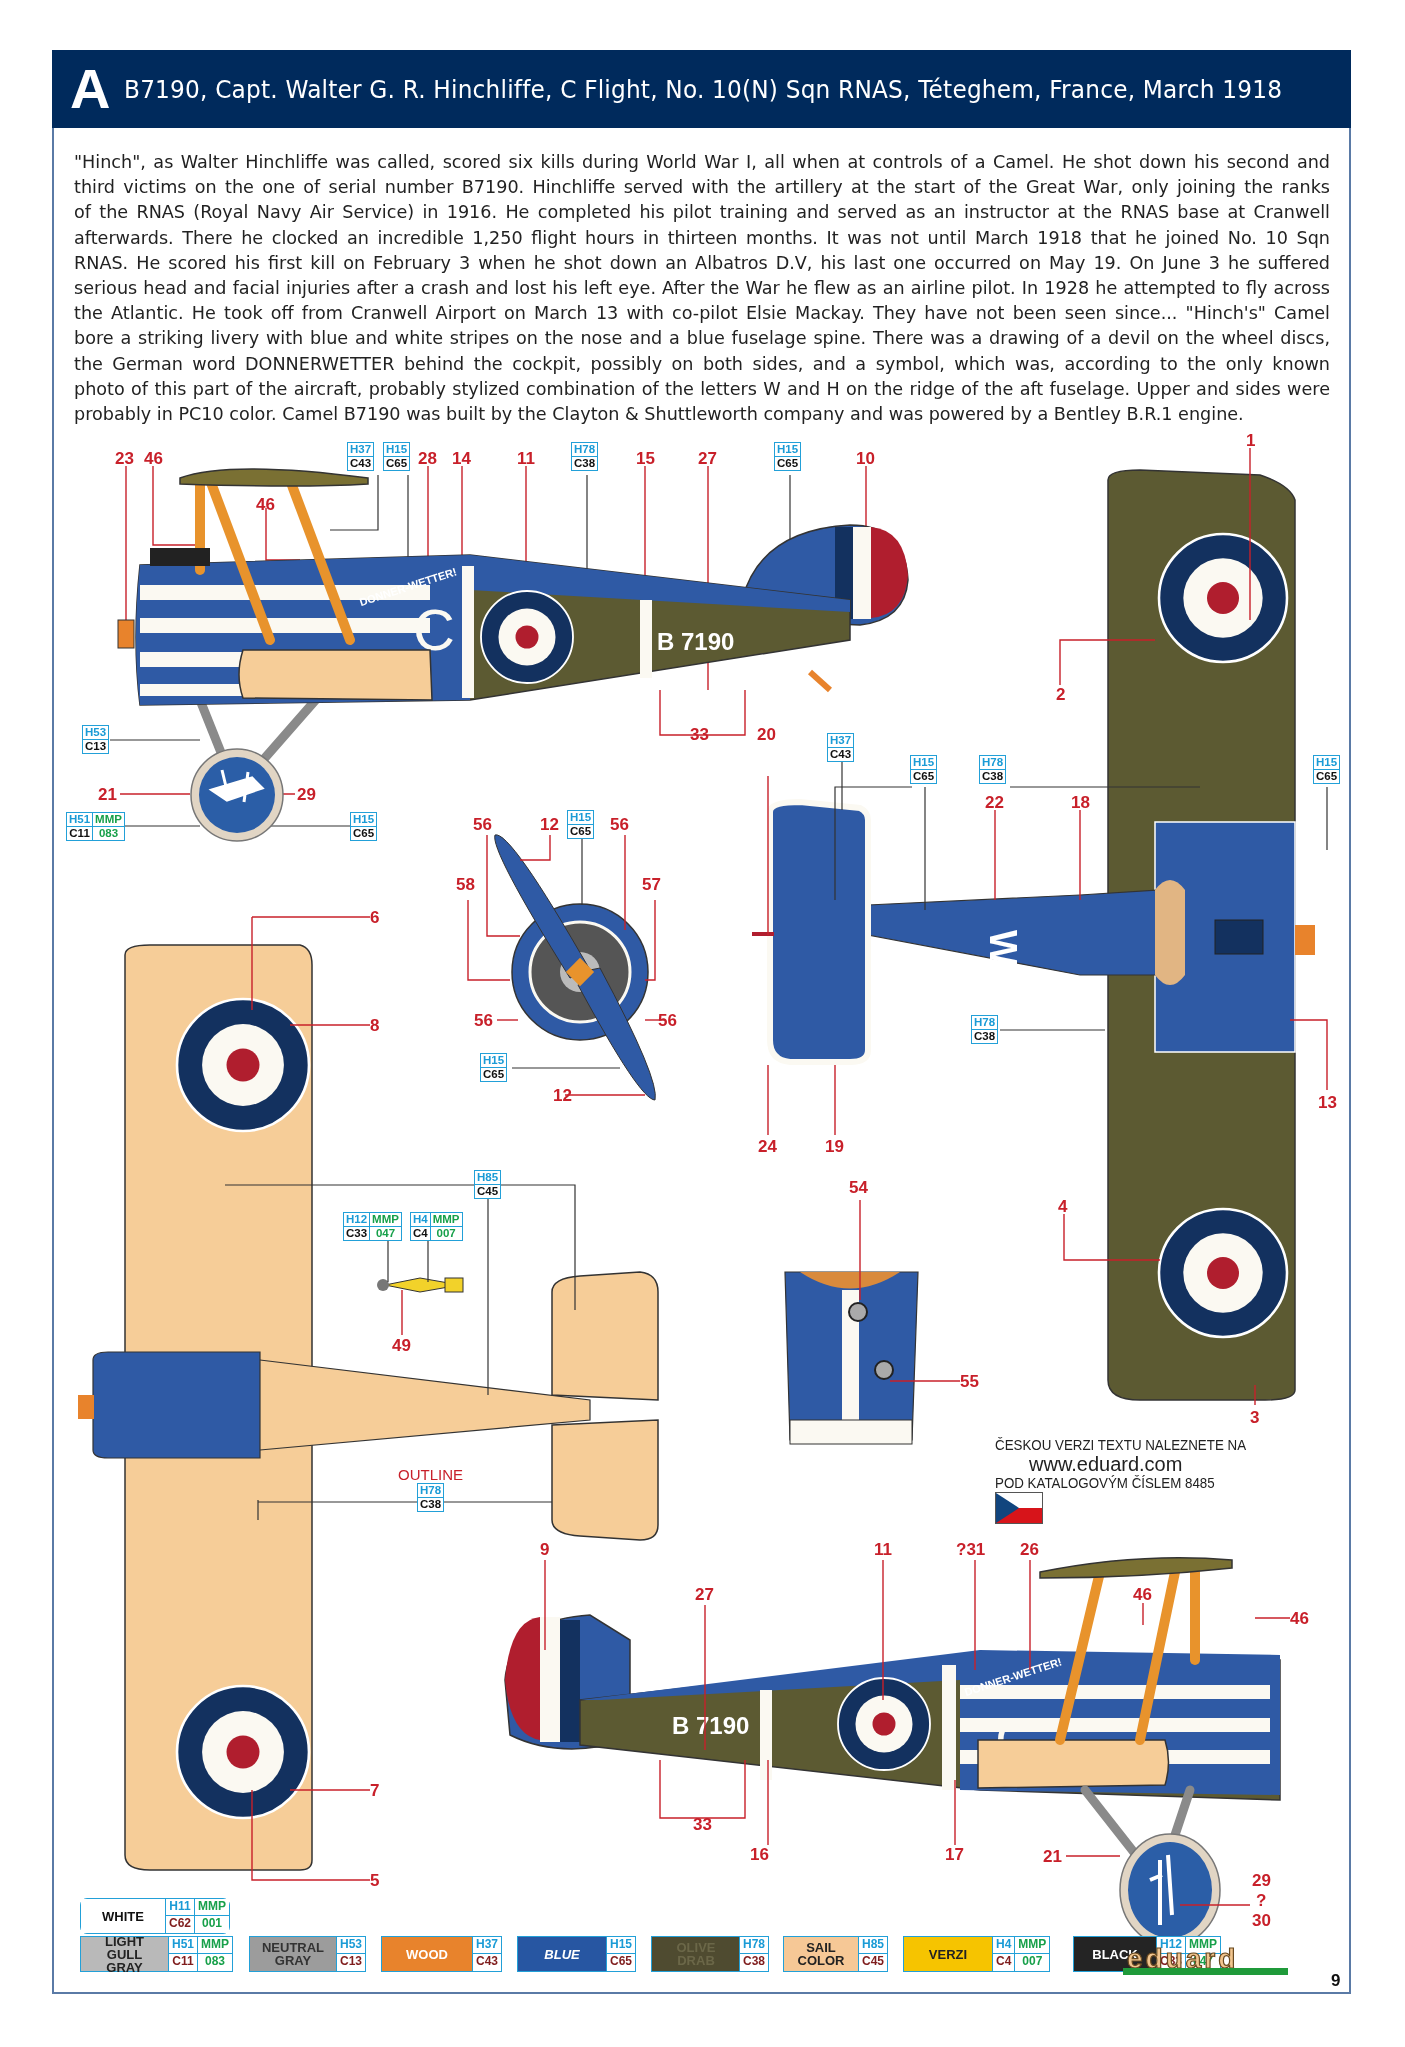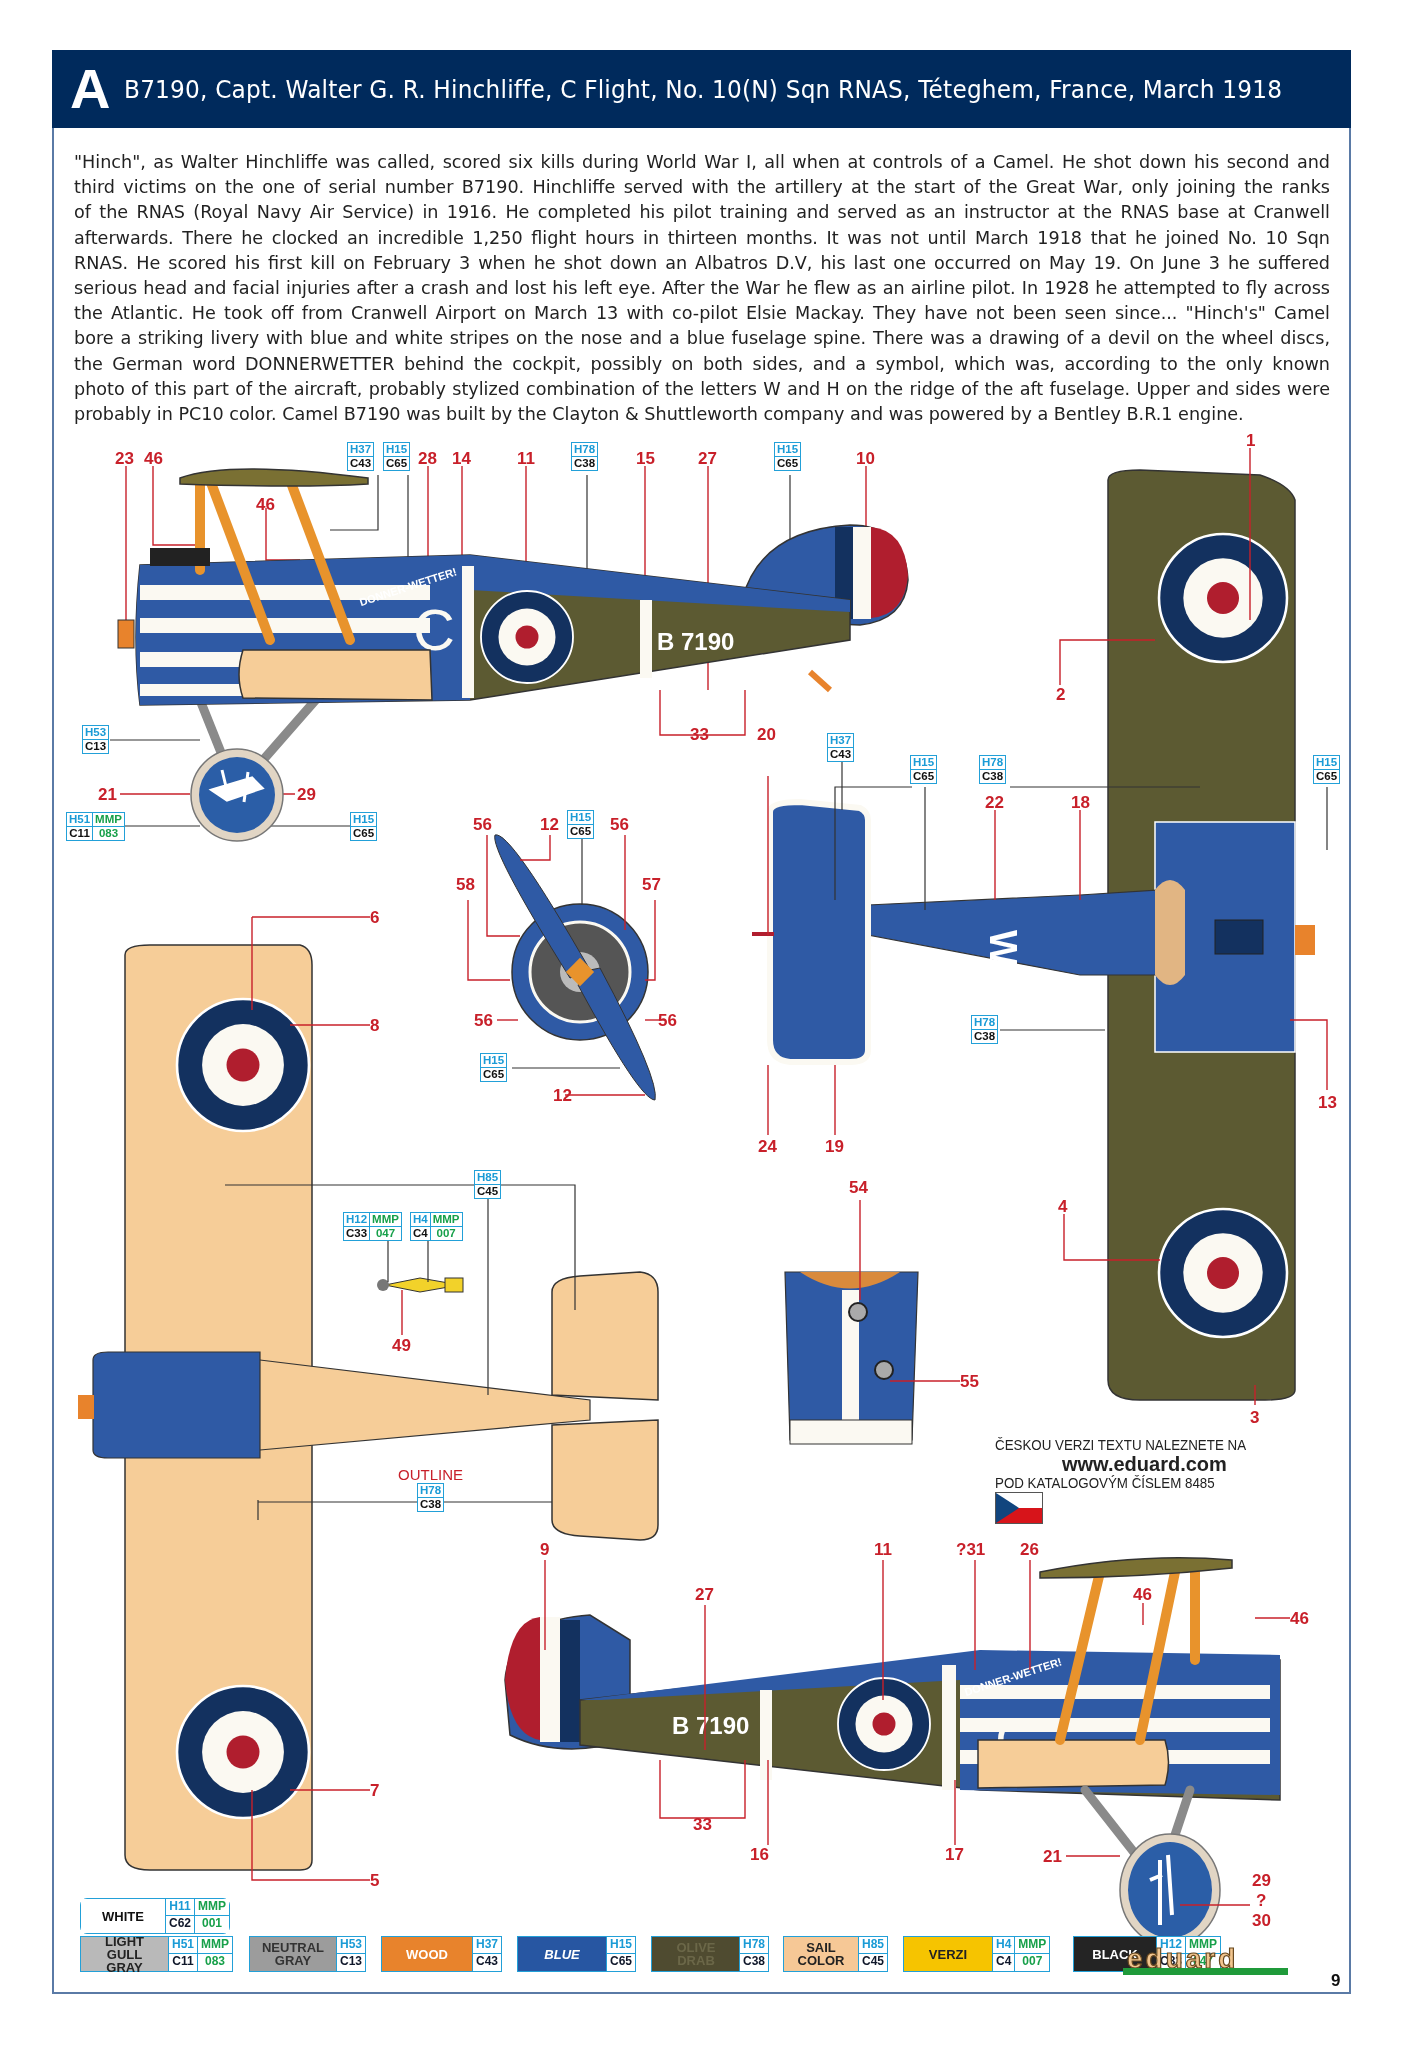--- a/index.html
+++ b/index.html
@@ -29,7 +29,7 @@
   .legend .codes .mc{color:#17a04a;font-size:12px;line-height:15.5px;padding:0 3px;text-align:center;}
   .czech{position:absolute;left:995px;top:1437px;width:300px;font-family:"Liberation Sans",sans-serif;color:#222;}
   .czech .l1{font-size:14.5px;transform:scaleX(0.92);transform-origin:left;white-space:nowrap;}
-  .czech .l2{font-size:20px;font-weight:bold;margin-left:67px;line-height:22px;}
+  .czech .l2{font-size:20px;font-weight:normal;margin-left:34px;line-height:22px;}
   .czech .l3{font-size:14.5px;transform:scaleX(0.92);transform-origin:left;white-space:nowrap;}
   .flag{position:absolute;left:995px;top:1492px;width:46px;height:30px;border:1px solid #555;overflow:hidden;}
   .logo{position:absolute;left:1127px;top:1947px;width:155px;height:26px;}

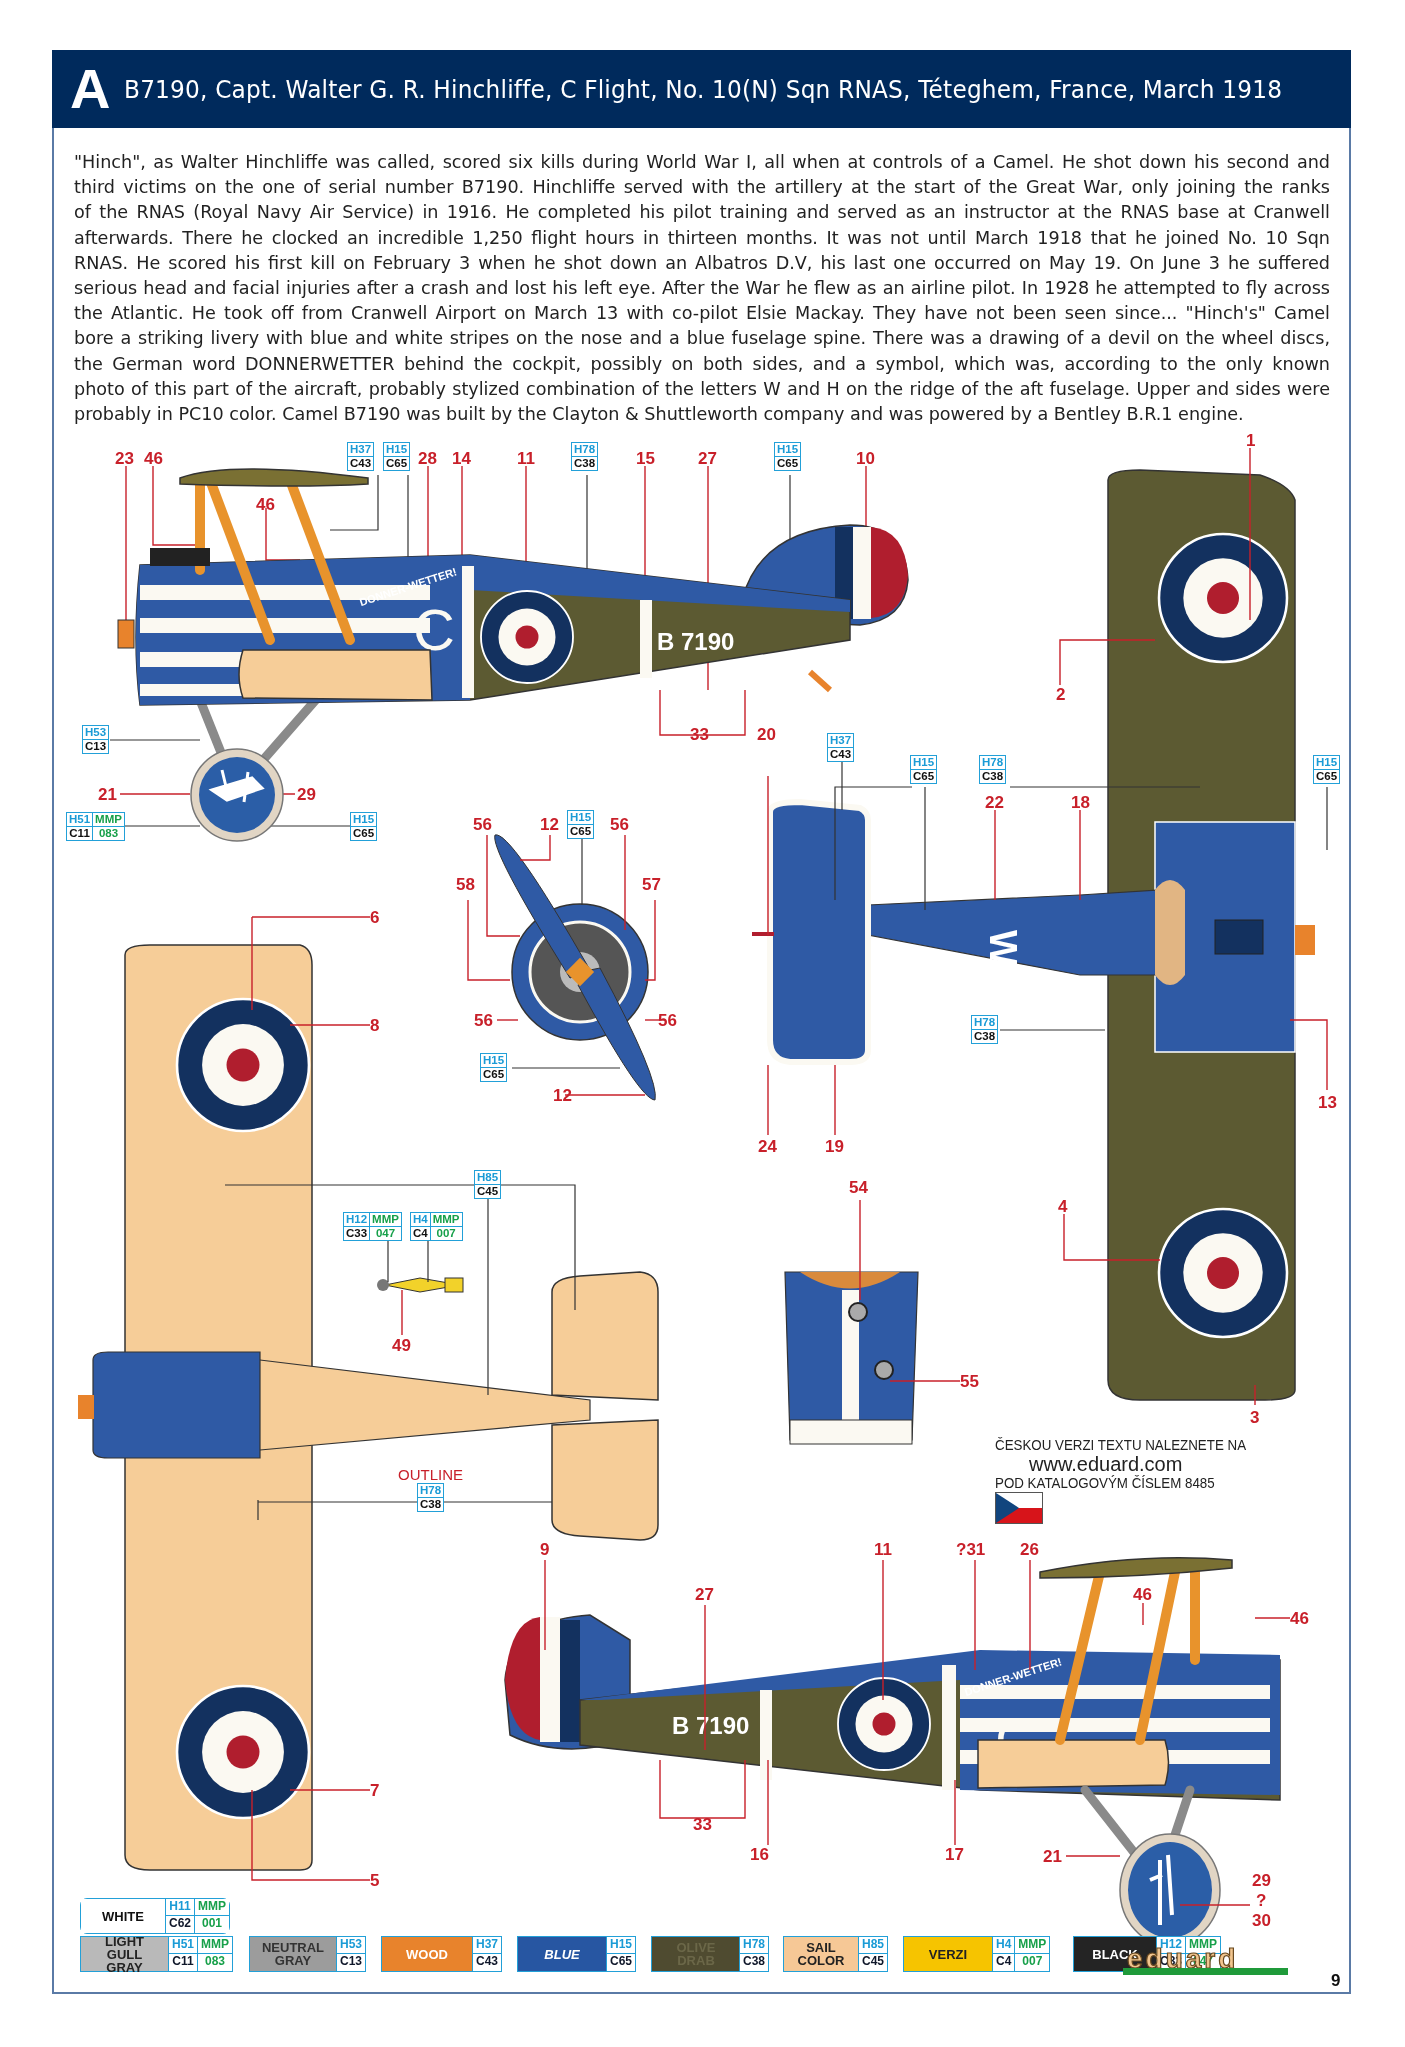--- a/index.html
+++ b/index.html
@@ -24,7 +24,7 @@
   .legend .codes{display:flex;background:#fff;}
   .legend .codes .col{display:flex;flex-direction:column;border-left:1.5px solid #22a0d8;}
   .legend .codes .h{color:#1a9bd6;font-size:12px;line-height:15.5px;border-bottom:1.5px solid #22a0d8;padding:0 3px;text-align:center;}
-  .legend .codes .c{color:#0f172a;font-size:12px;line-height:15.5px;padding:0 3px;text-align:center;}
+  .legend .codes .c{color:#7f1d1d;font-size:12px;line-height:15.5px;padding:0 3px;text-align:center;}
   .legend .codes .m{color:#17a04a;font-size:12px;line-height:15.5px;border-bottom:1.5px solid #22a0d8;padding:0 3px;text-align:center;}
   .legend .codes .mc{color:#17a04a;font-size:12px;line-height:15.5px;padding:0 3px;text-align:center;}
   .czech{position:absolute;left:995px;top:1437px;width:300px;font-family:"Liberation Sans",sans-serif;color:#222;}

